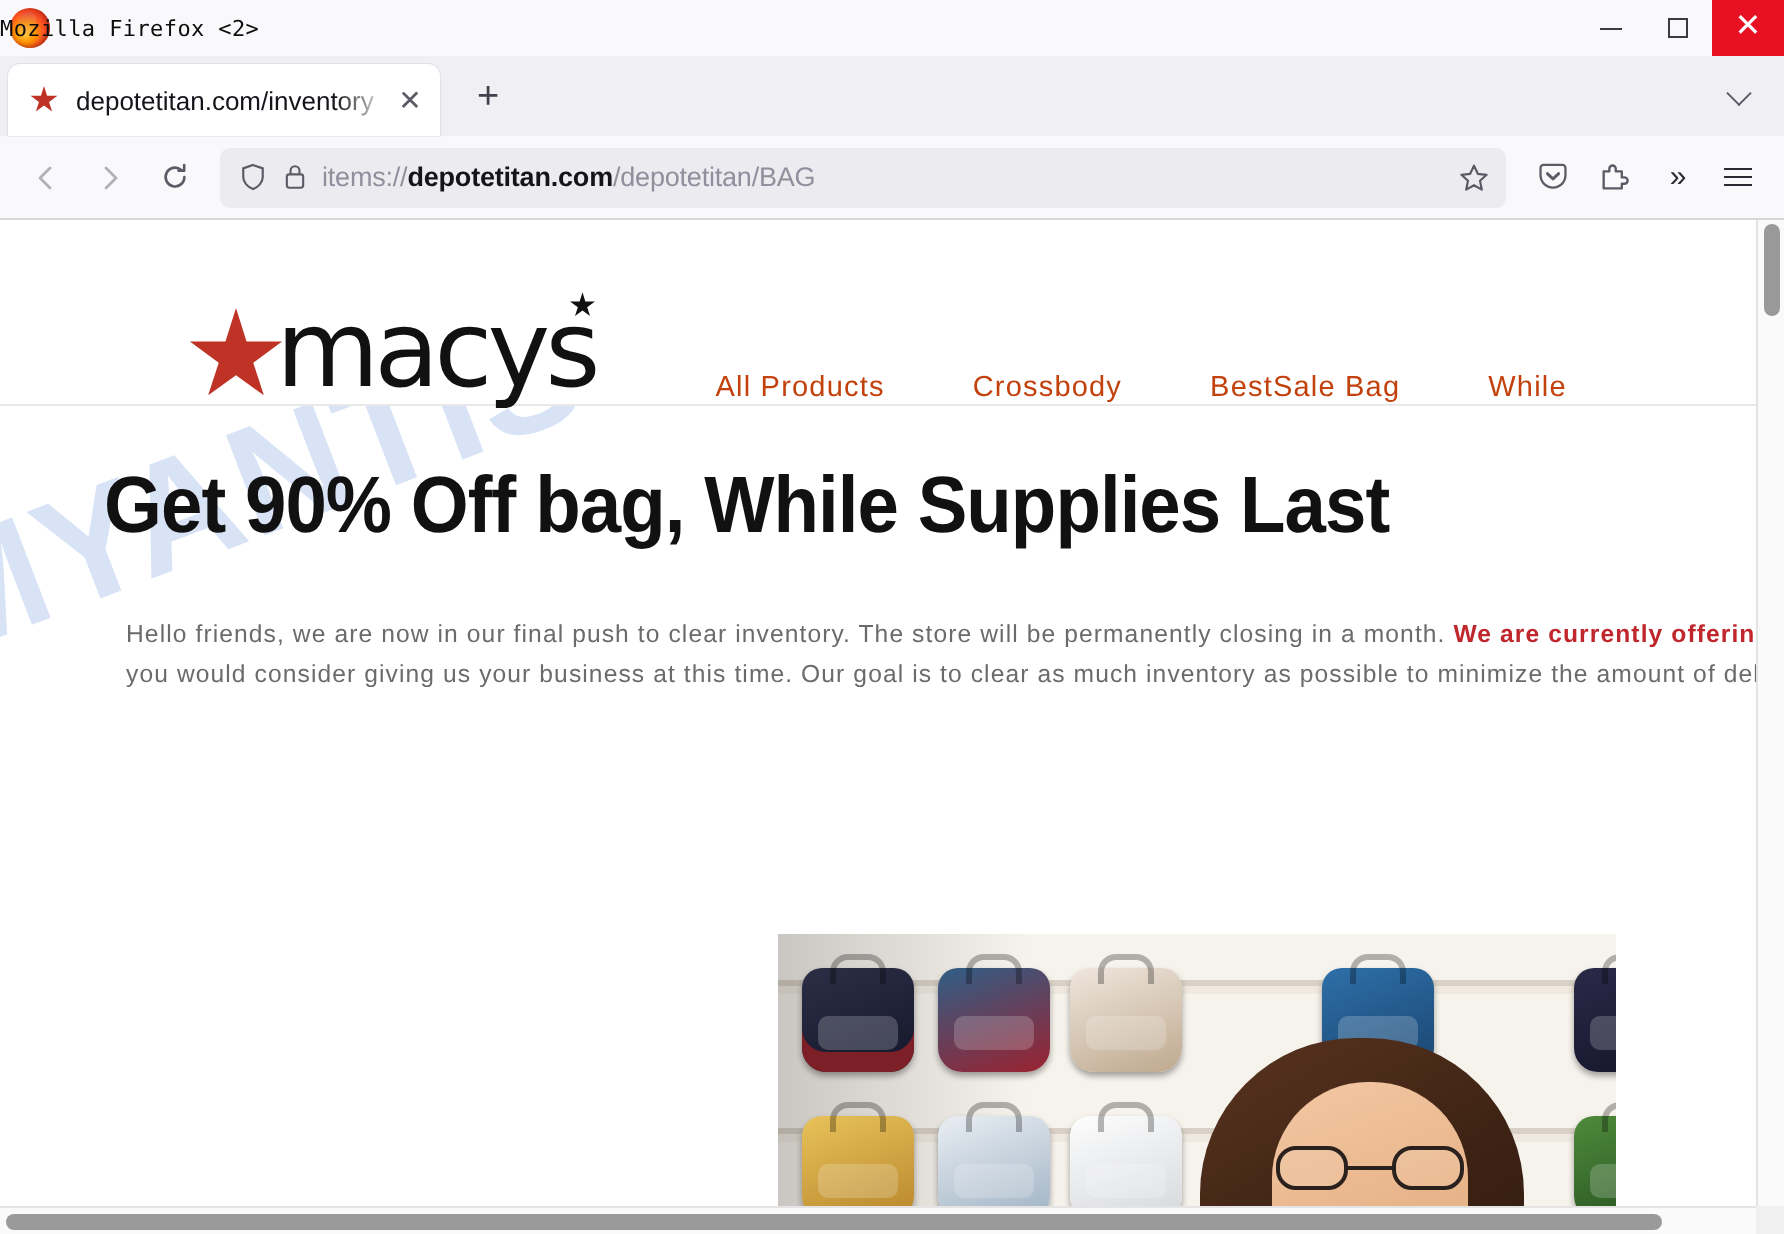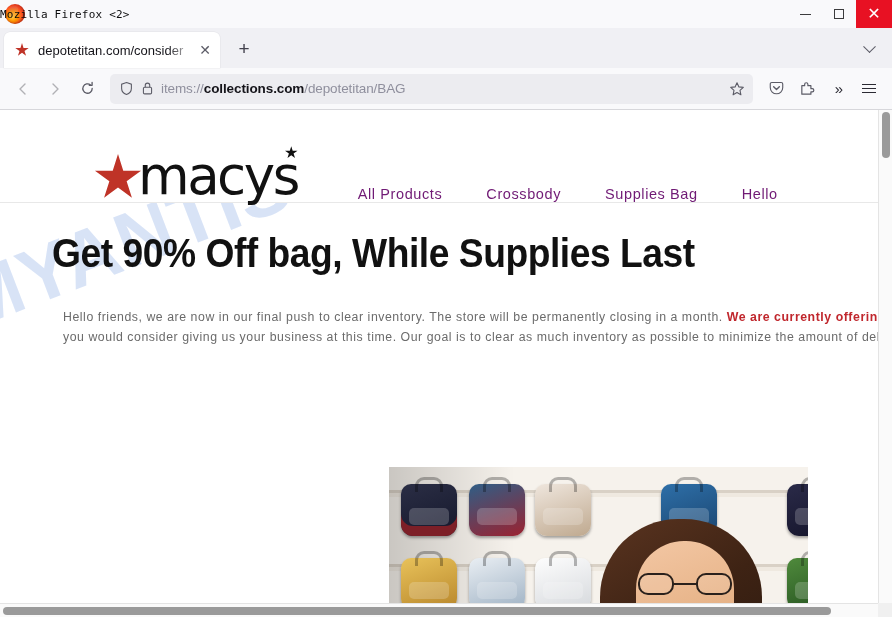--- a/index.html
+++ b/index.html
@@ -474,7 +474,7 @@
       <span class="tab-fav">
           <i class="star-ico"></i>
         </span>
-      <span class="tab-title">depotetitan.com/consider</span>
+      <span class="tab-title">depotetitan.com/inventory</span>
       <span class="tab-close">✕</span>
     </div>
     <div class="newtab">+</div>

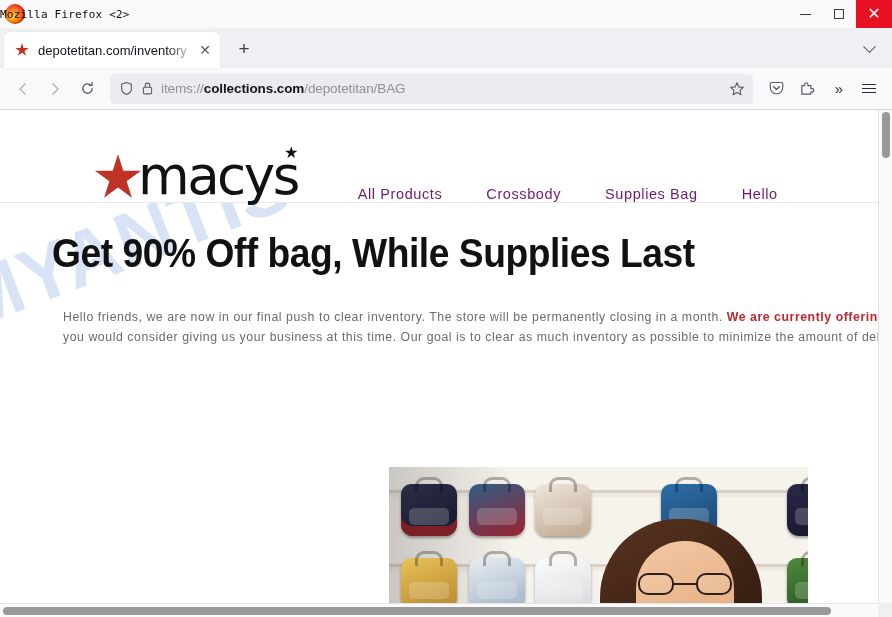--- a/index.html
+++ b/index.html
@@ -513,7 +513,7 @@
             <path d="M4.6 6.6 V4.6 a2.4 2.4 0 0 1 4.8 0 V6.6" fill="none" stroke="currentColor" stroke-width="1.15"></path>
           </svg>
       </span>
-      <span class="url-text"><span>items://</span><span class="dom">collections.com</span><span>/depotetitan/BAG</span></span>
+      <span class="url-text"><span>items://</span><span class="dom">depotetitan.com</span><span>/depotetitan/BAG</span></span>
       <span class="bookmark-star">
         <svg width="16" height="16" viewBox="0 0 16 16">
             <path d="M8 1.8 L9.9 5.9 L14.3 6.4 L11 9.4 L11.9 13.8 L8 11.6 L4.1 13.8 L5 9.4 L1.7 6.4 L6.1 5.9 Z" fill="none" stroke="currentColor" stroke-width="1.1" stroke-linejoin="round"></path>

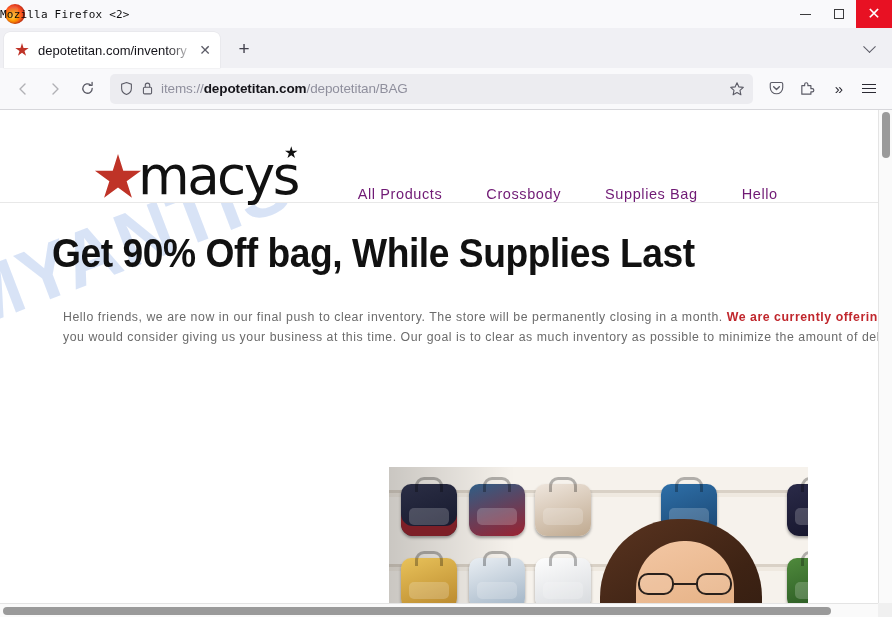--- a/index.html
+++ b/index.html
@@ -279,7 +279,7 @@
   }
   .site-nav a {
     font-size: 14.5px;
-    color: #701a75;
+    color: #c2410c;
     letter-spacing: .6px;
     text-decoration: none;
     white-space: nowrap;

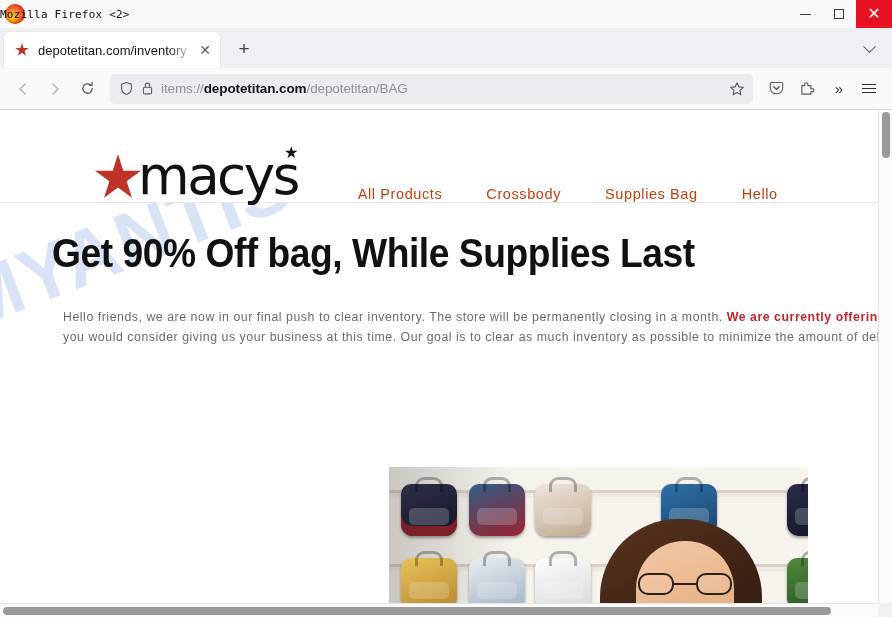--- a/index.html
+++ b/index.html
@@ -559,7 +559,7 @@
         <nav class="site-nav">
           <a href="#">All Products</a>
           <a href="#">Crossbody</a>
-          <a href="#">Supplies Bag</a>
+          <a href="#">BestSale Bag</a>
           <a href="#">Hello</a>
         </nav>
       </div>

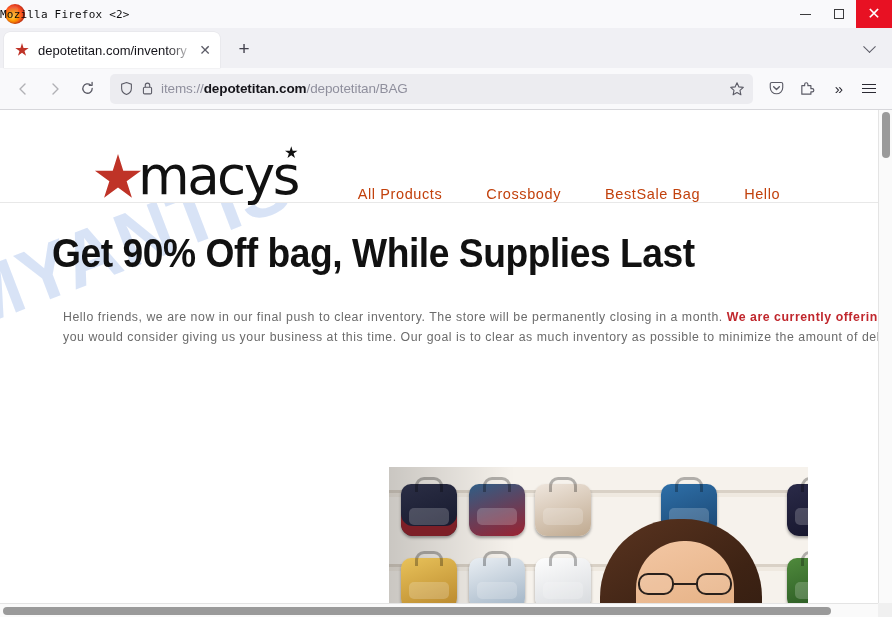--- a/index.html
+++ b/index.html
@@ -560,7 +560,7 @@
           <a href="#">All Products</a>
           <a href="#">Crossbody</a>
           <a href="#">BestSale Bag</a>
-          <a href="#">Hello</a>
+          <a href="#">While</a>
         </nav>
       </div>
 

